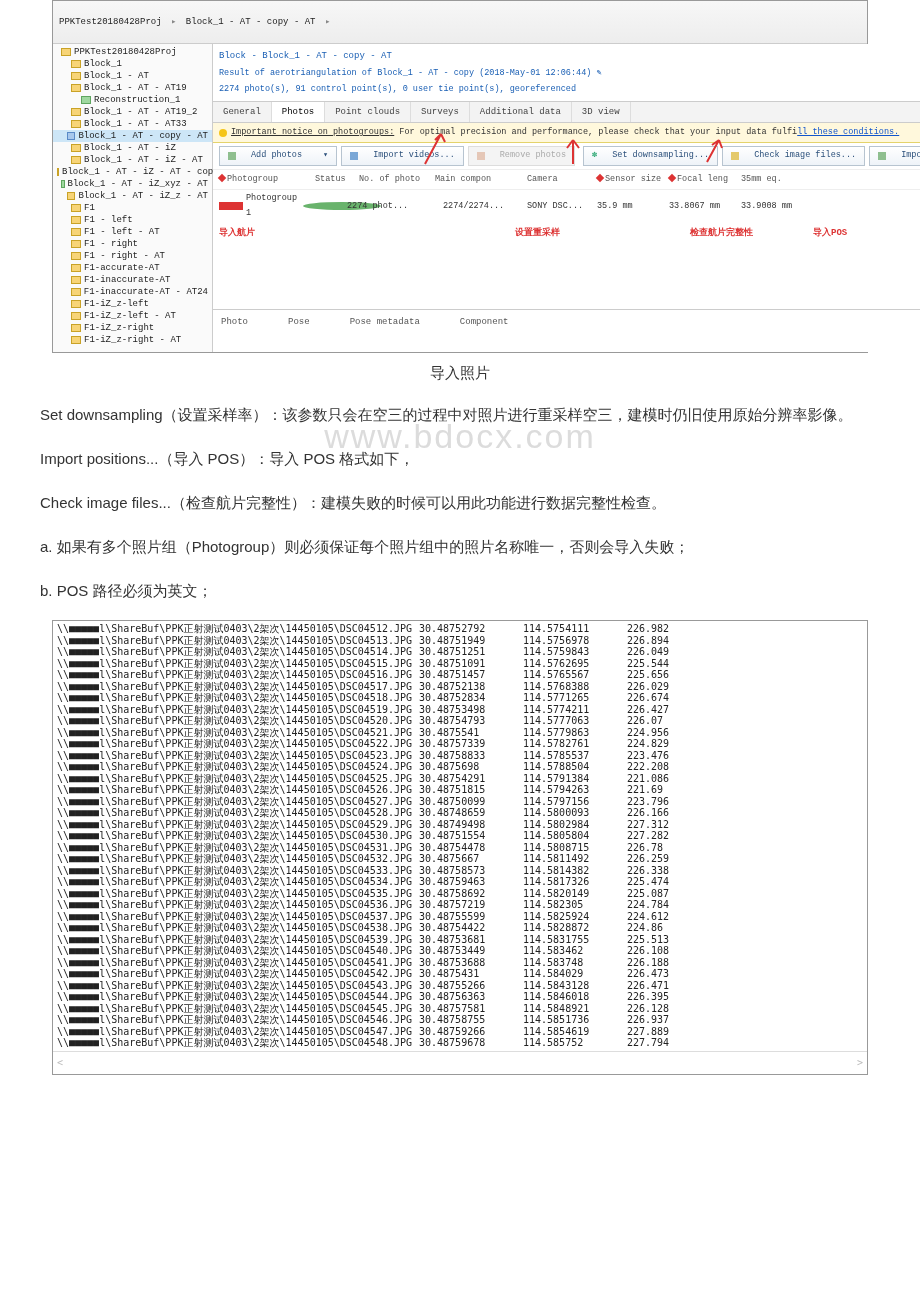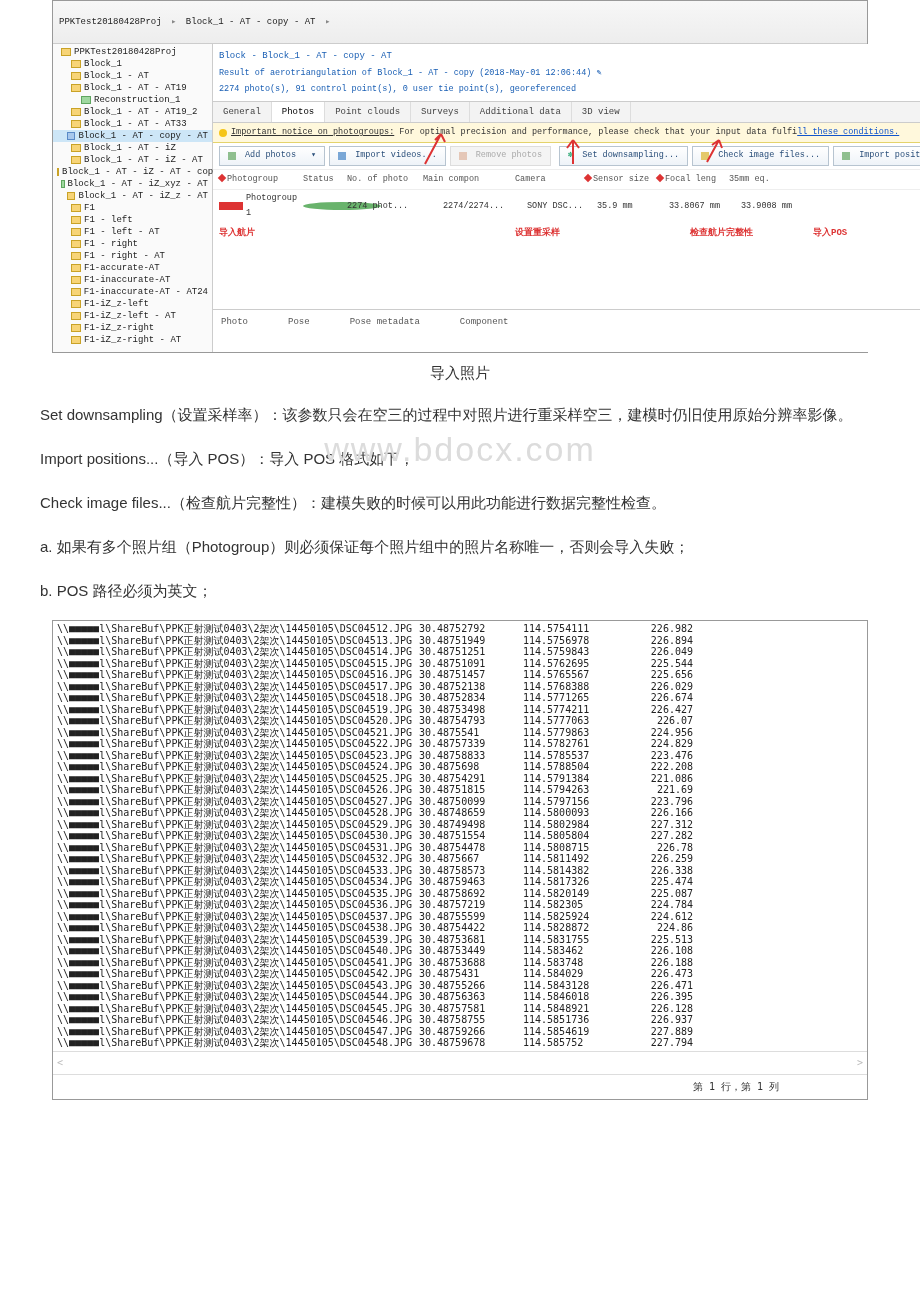--- a/index.html
+++ b/index.html
@@ -29,7 +29,7 @@
   .warn-row .ico { width:8px; height:8px; border-radius:50%; background:#f5c518; display:inline-block; }
   .warn-row a { color: #1155cc; text-decoration: underline; margin-left: auto; }
   .btnbar { display: flex; gap: 4px; padding: 3px 6px; align-items: center; background:#fff; border-bottom:1px solid #eee;}
-  .btnbar .btn { border: 1px solid #b7c4d0; background: linear-gradient(#fff,#eef3f8); padding: 1px 8px; font-size: 8.5px; color: #2a4f7a; display:flex; align-items:center; gap:9px; white-space:nowrap;}
+  .btnbar .btn { border: 1px solid #b7c4d0; background: linear-gradient(#fff,#eef3f8); padding: 1px 8px; font-size: 8.5px; color: #2a4f7a; display:flex; align-items:center; gap:15px; white-space:nowrap;}
   .btnbar .btn .sq { width:8px; height:8px; background:#8fbf8f; display:inline-block;}
   .btnbar .btn .sq.b { background:#7aa7d6;}
   .btnbar .btn .sq.r { background:#d69a7a;}

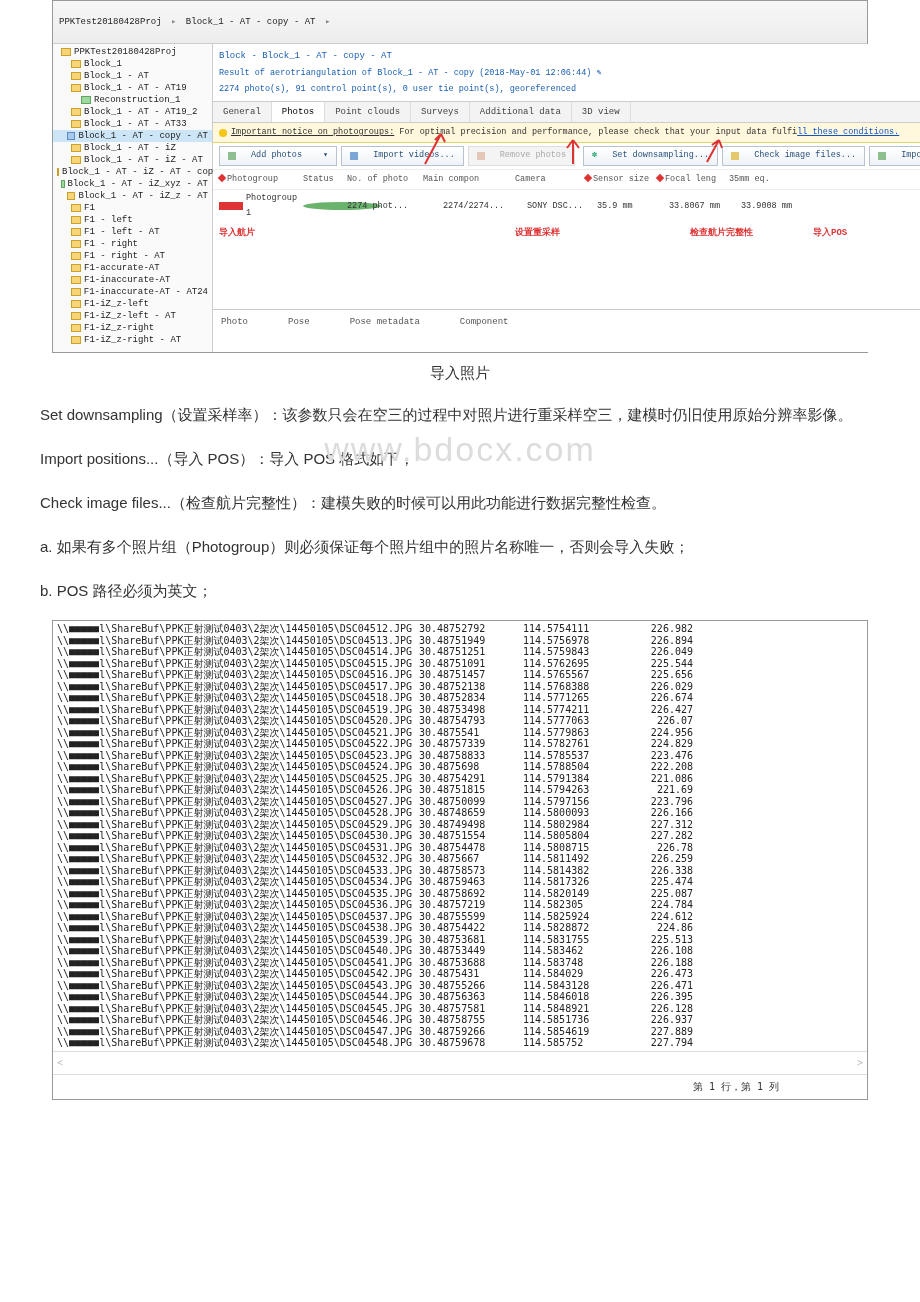--- a/index.html
+++ b/index.html
@@ -36,7 +36,7 @@
   .btnbar .btn .sq.y { background:#e4c96b;}
   .phg-head { display:flex; gap:6px; padding:2px 6px; border-bottom:1px solid #eee; color:#555; font-size:8.5px;}
   .phg-head span:nth-child(1){width:78px;}
-  .phg-head span:nth-child(2){width:38px;}
+  .phg-head span:nth-child(2){width:38px;margin-left:12px;}
   .phg-head span:nth-child(3){width:70px;}
   .phg-head span:nth-child(4){width:78px;}
   .phg-head span:nth-child(5){width:64px;margin-left:8px;}

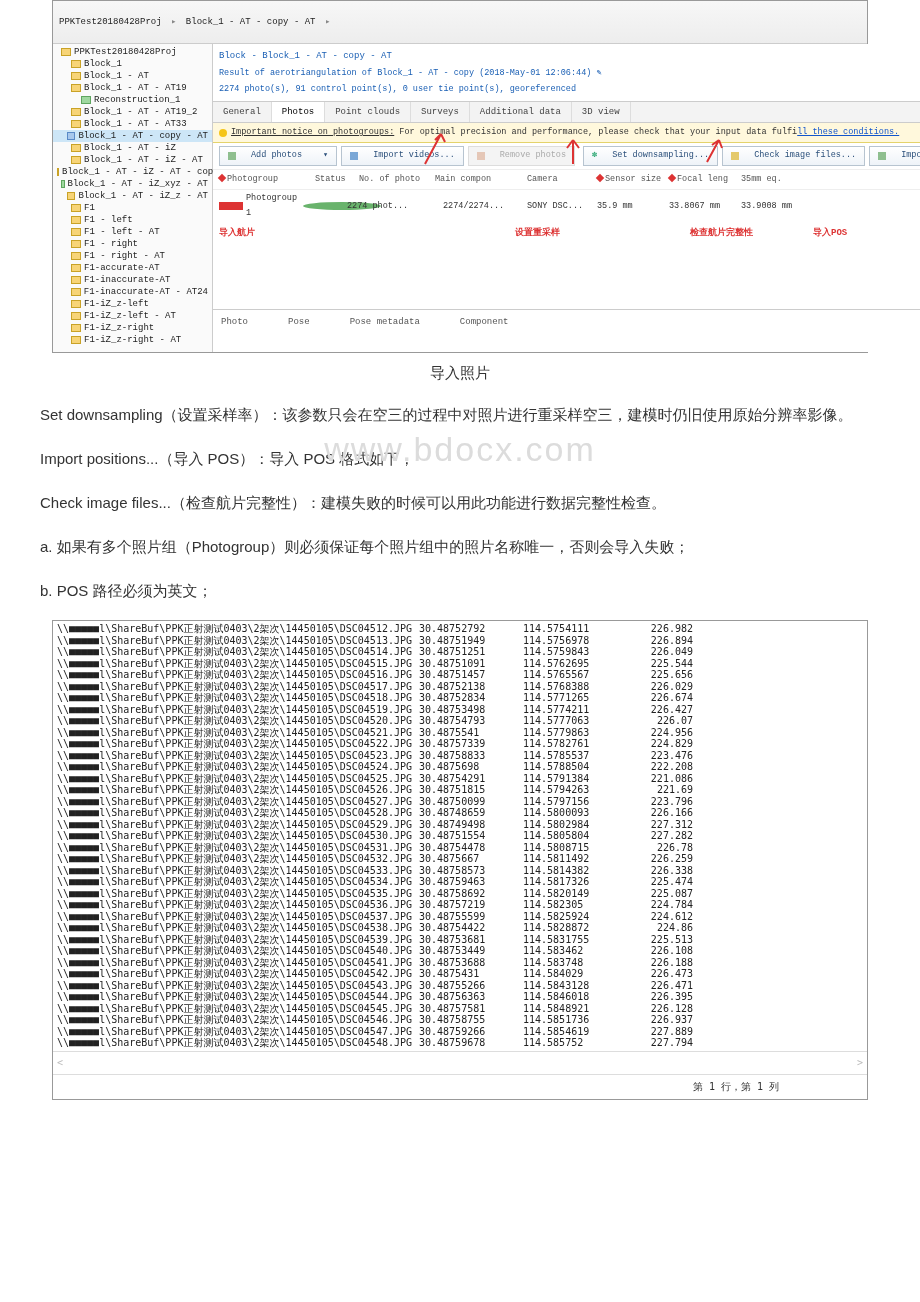--- a/index.html
+++ b/index.html
@@ -71,7 +71,7 @@
   .np-body .c1{ width:362px; overflow:hidden; text-overflow:clip;}
   .np-body .c2{ width:104px;}
   .np-body .c3{ width:104px;}
-  .np-body .c4{ width:66px;text-align:right;}
+  .np-body .c4{ width:66px;}
   .np-scroll{ border-top:1px solid #ddd; display:flex; padding:2px 4px; color:#bbb;}
   .np-scroll .ra{ margin-left:auto;}
   .np-status{ border-top:1px solid #ddd; padding:3px 8px; display:flex;}

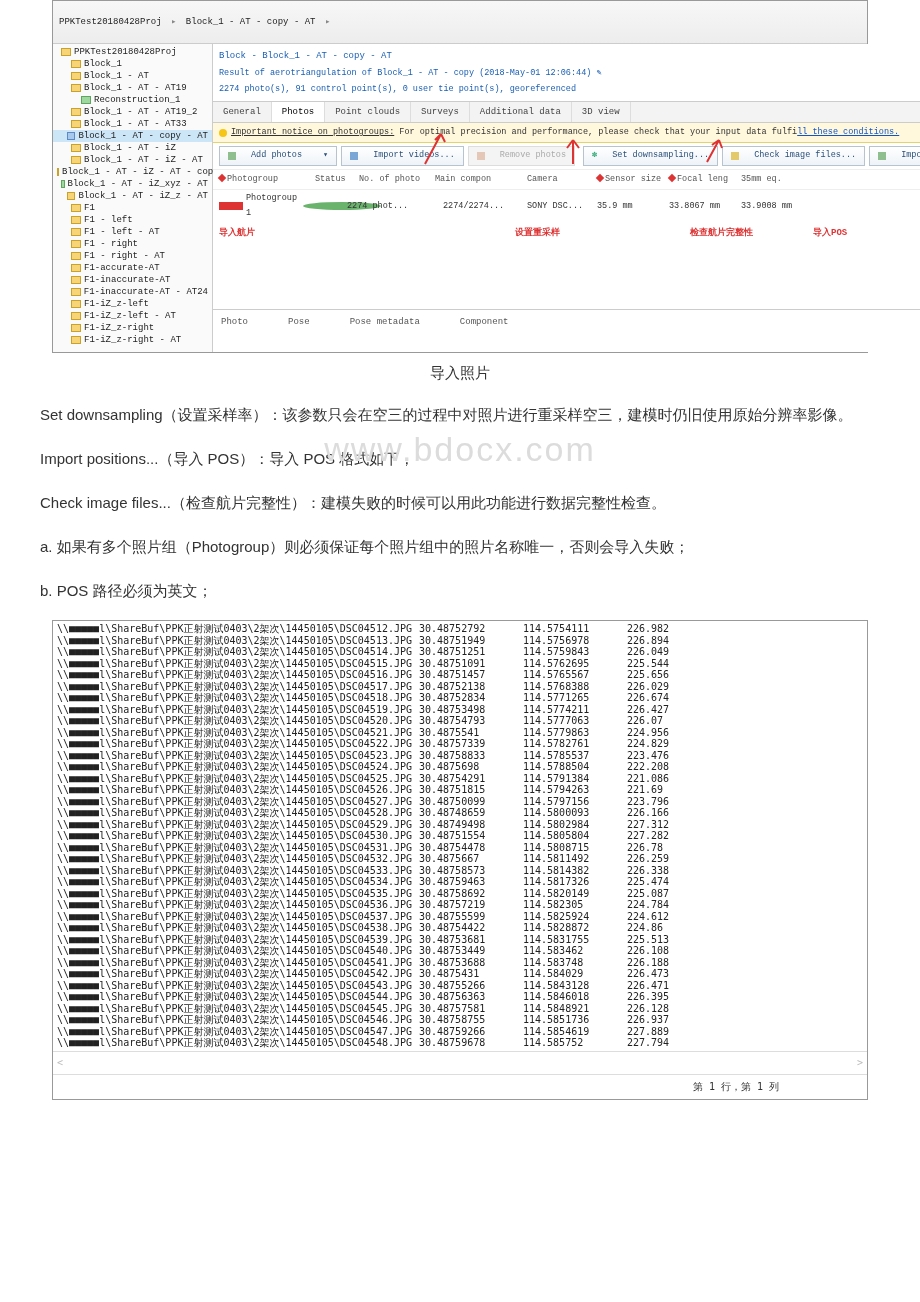--- a/index.html
+++ b/index.html
@@ -327,9 +327,6 @@
         <span>&lt;</span>
         <span class="ra">&gt;</span>
       </div>
-    <div class="np-status">
-        <span>第 1 行，第 1 列</span>
-      </div>
   </div>
 
 </div>

